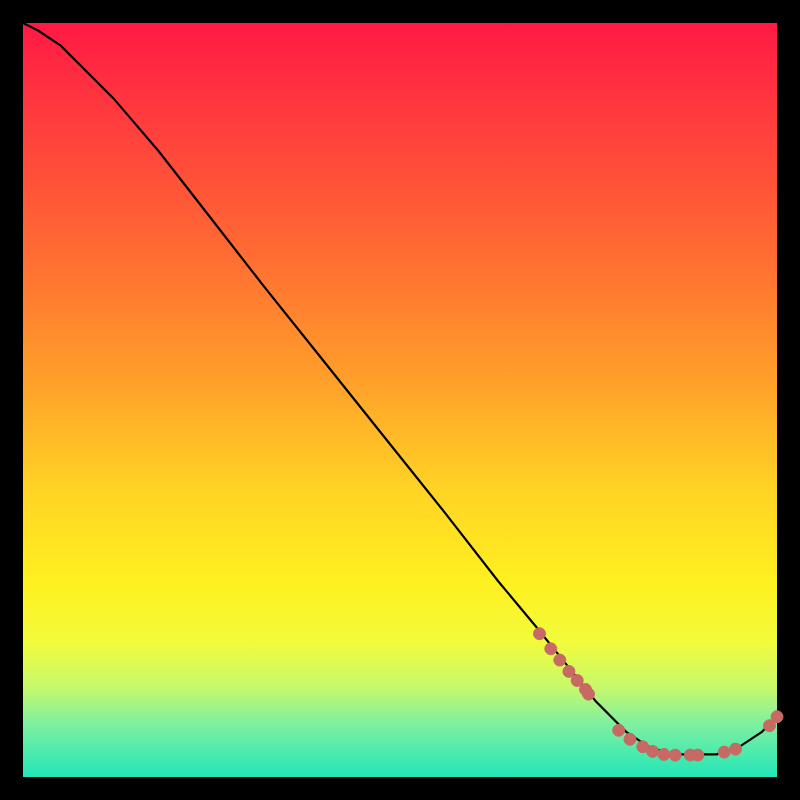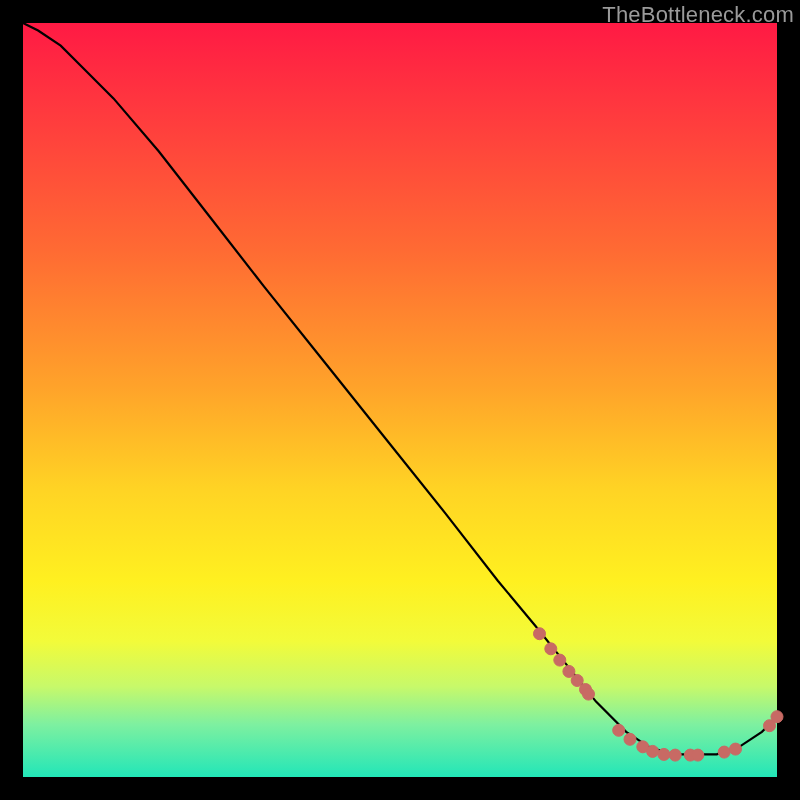--- a/index.html
+++ b/index.html
@@ -85,7 +85,6 @@
         </g>
     </svg>
   </div>
-  <div class="watermark">TheBottleneck.com</div>
 </div>
 
 </body></html>

